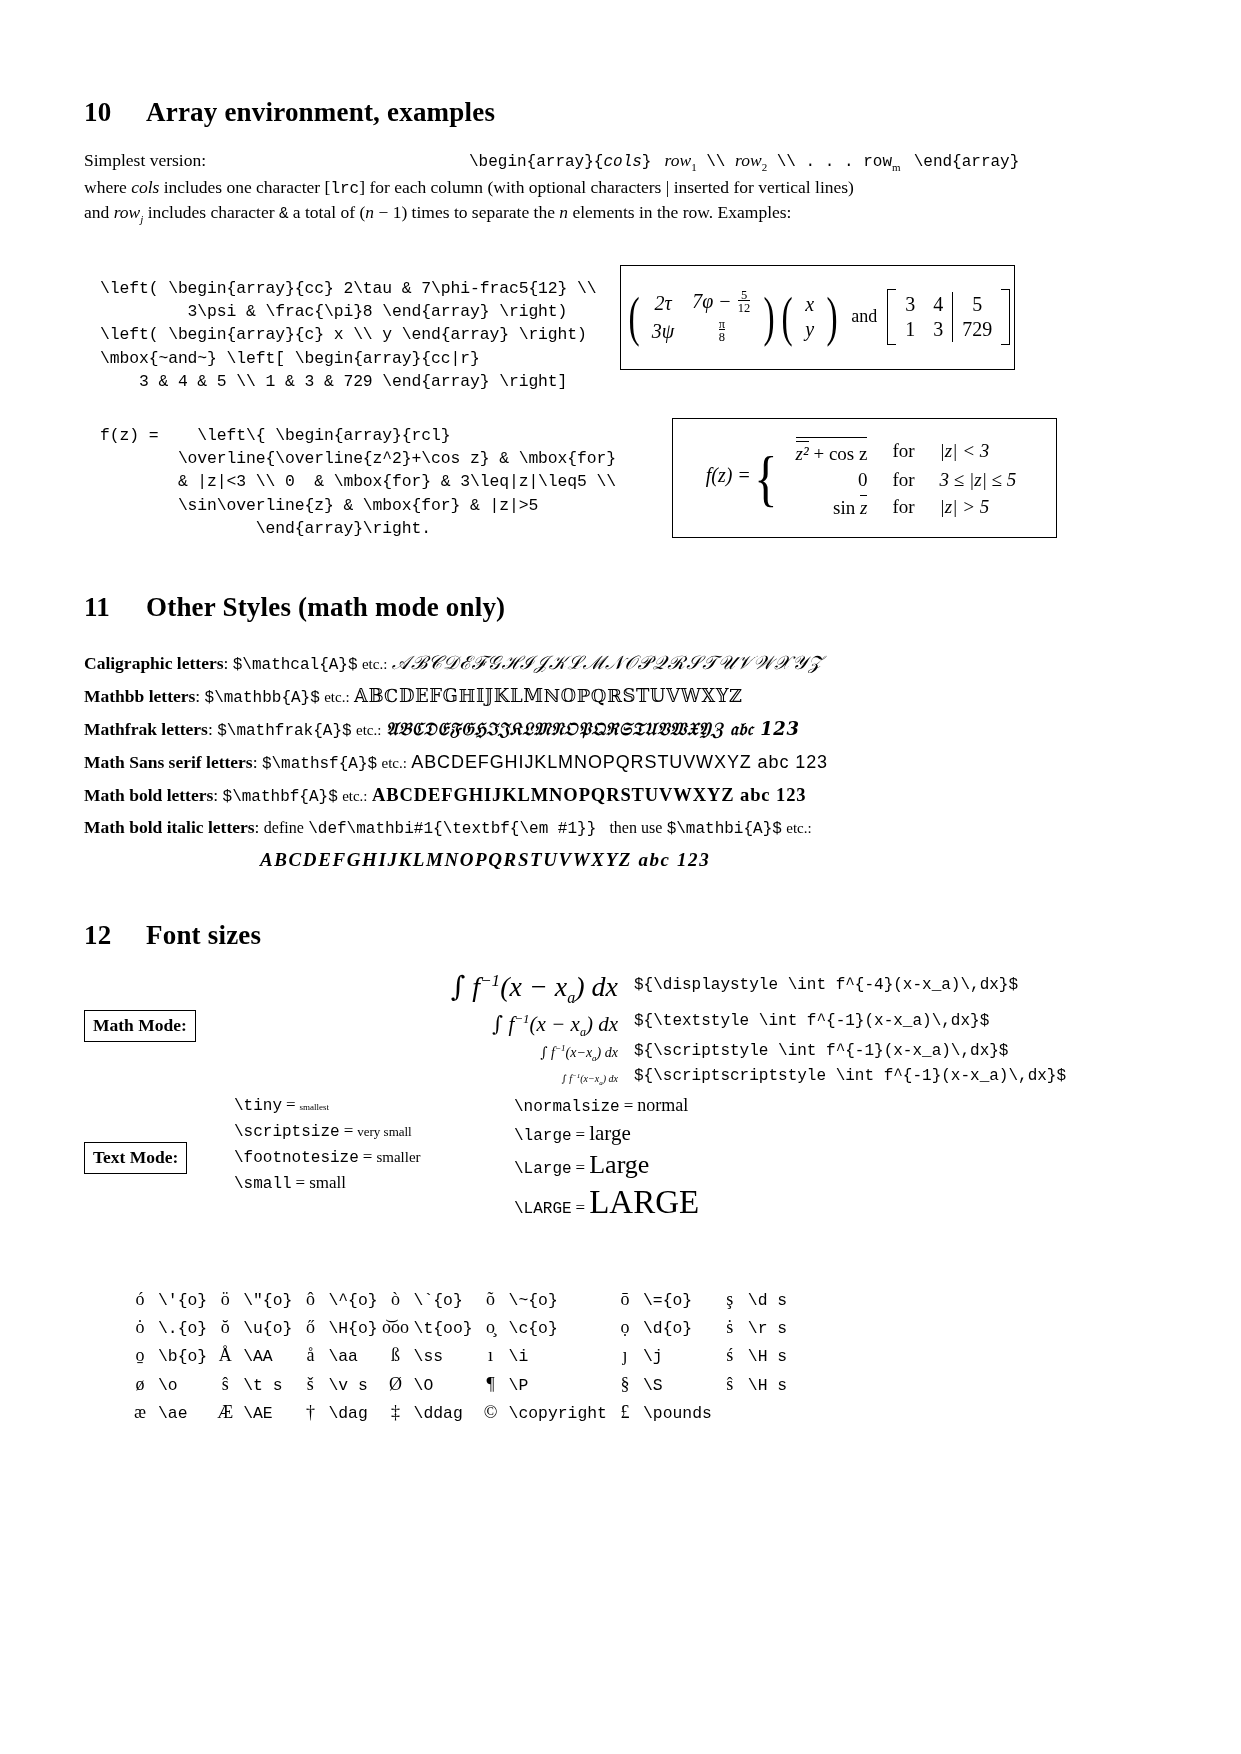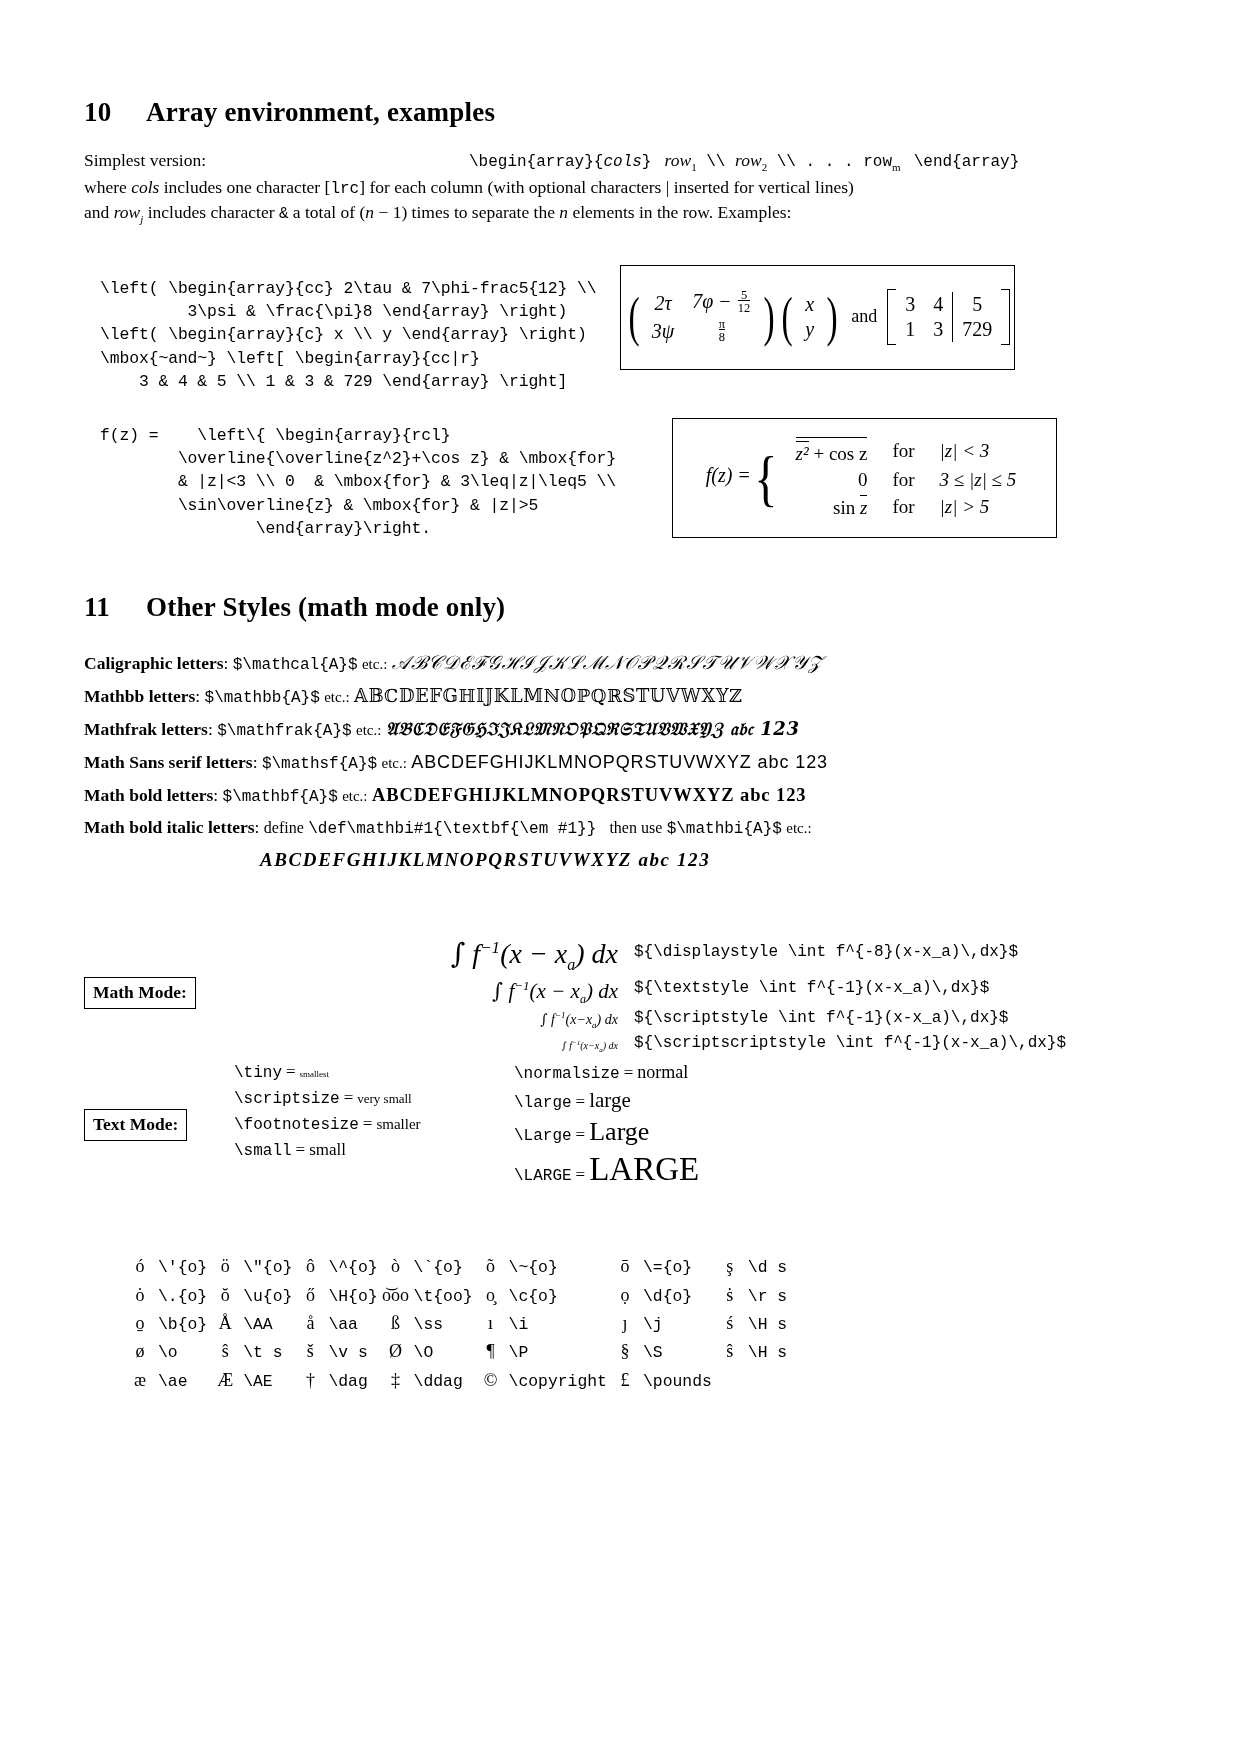--- a/index.html
+++ b/index.html
@@ -365,6 +365,9 @@
   </div>
 
   <div style="height:48px"></div>
+  <h2 class="section">
+    <span class="num">12</span><span>Font sizes</span>
+  </h2>
 
   <div style="position:relative; height:118px; margin-top:18px;">
     <div class="modelabel" style="position:absolute; left:0; top:40px;">Math Mode:</div>

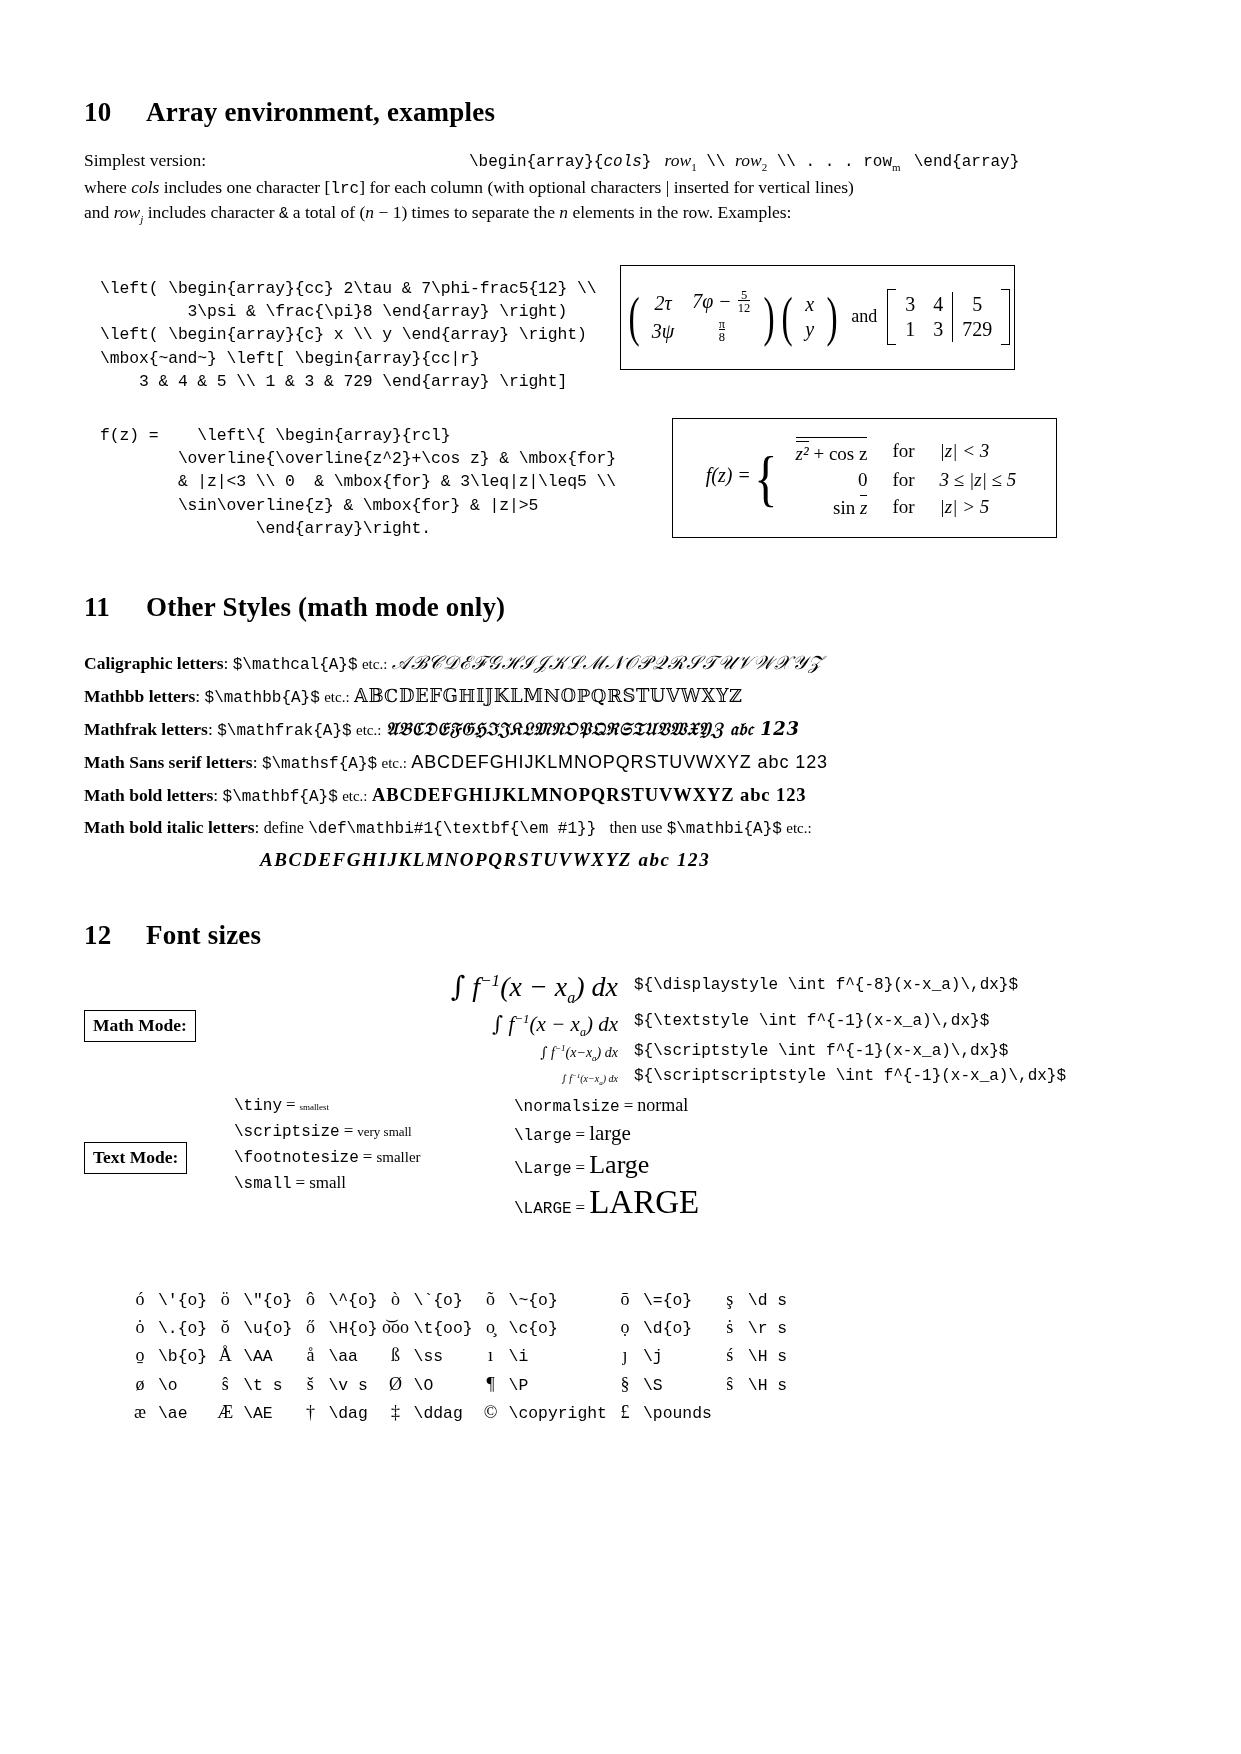--- a/index.html
+++ b/index.html
@@ -385,7 +385,7 @@
       <span class="intmath" style="font-size:10px;"><span class="intsym">∫</span> <span style="font-style:italic">f</span><sup style="font-size:7px">−1</sup>(<span style="font-style:italic">x</span>−<span style="font-style:italic">x</span><sub style="font-size:7px">a</sub>) <span style="font-style:italic">dx</span></span>
     </div>
 
-    <div class="cmd" style="position:absolute; left:550px; top:6px;">${\displaystyle \int f^{-8}(x-x_a)\,dx}$</div>
+    <div class="cmd" style="position:absolute; left:550px; top:6px;">${\displaystyle \int f^{-4}(x-x_a)\,dx}$</div>
     <div class="cmd" style="position:absolute; left:550px; top:42px;">${\textstyle \int f^{-1}(x-x_a)\,dx}$</div>
     <div class="cmd" style="position:absolute; left:550px; top:72px;">${\scriptstyle \int f^{-1}(x-x_a)\,dx}$</div>
     <div class="cmd" style="position:absolute; left:550px; top:97px;">${\scriptscriptstyle \int f^{-1}(x-x_a)\,dx}$</div>

